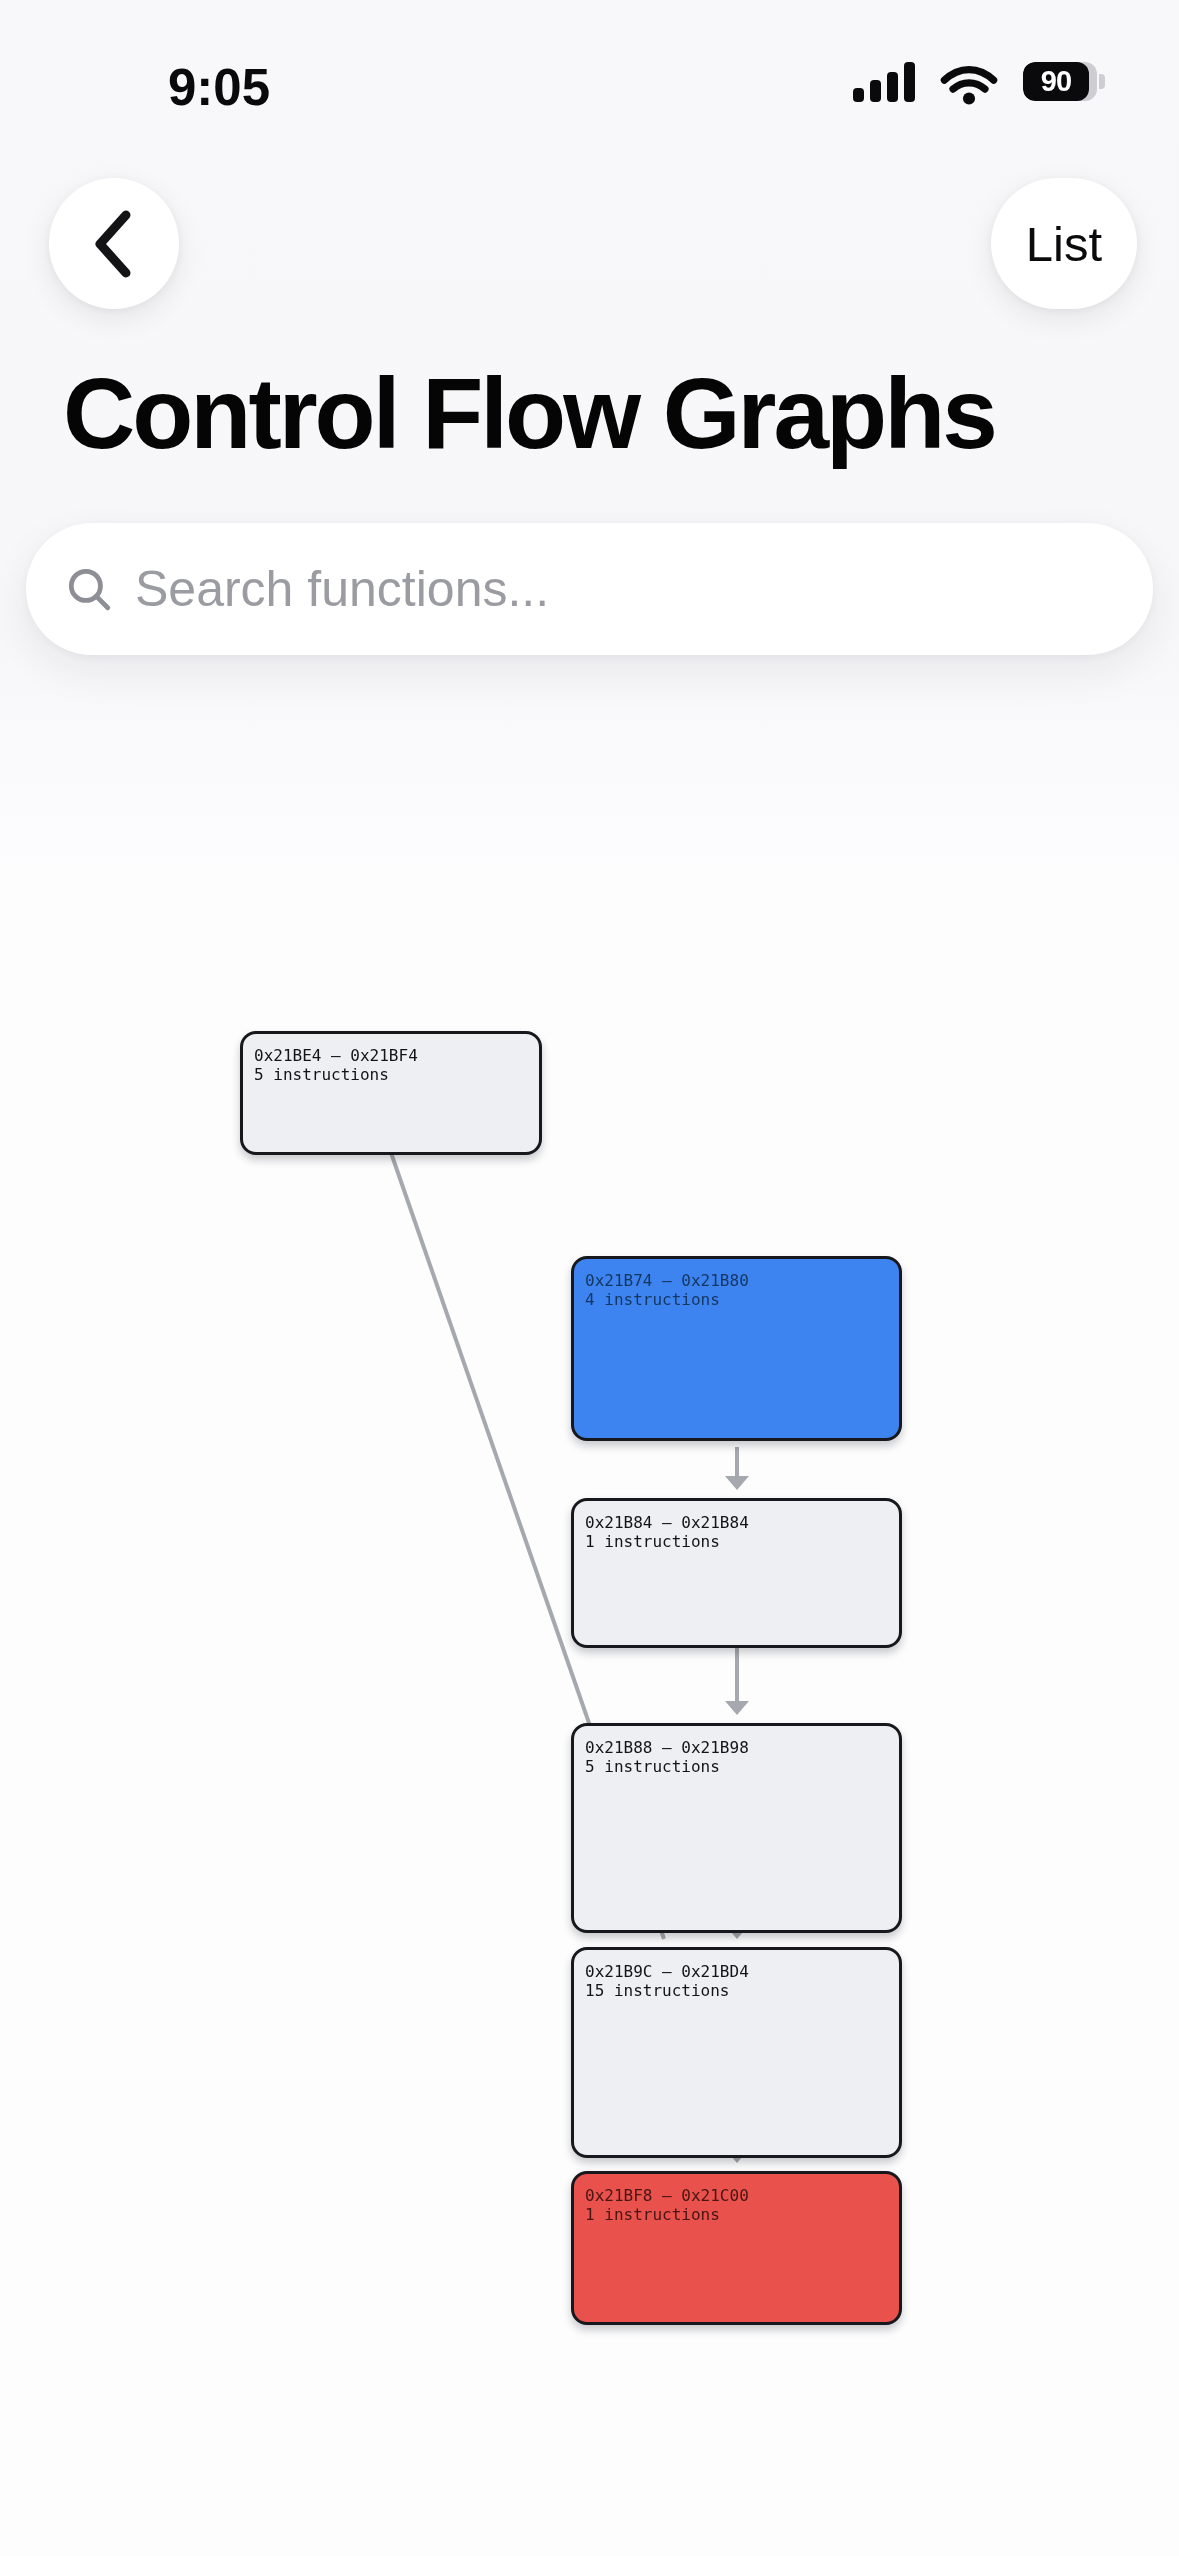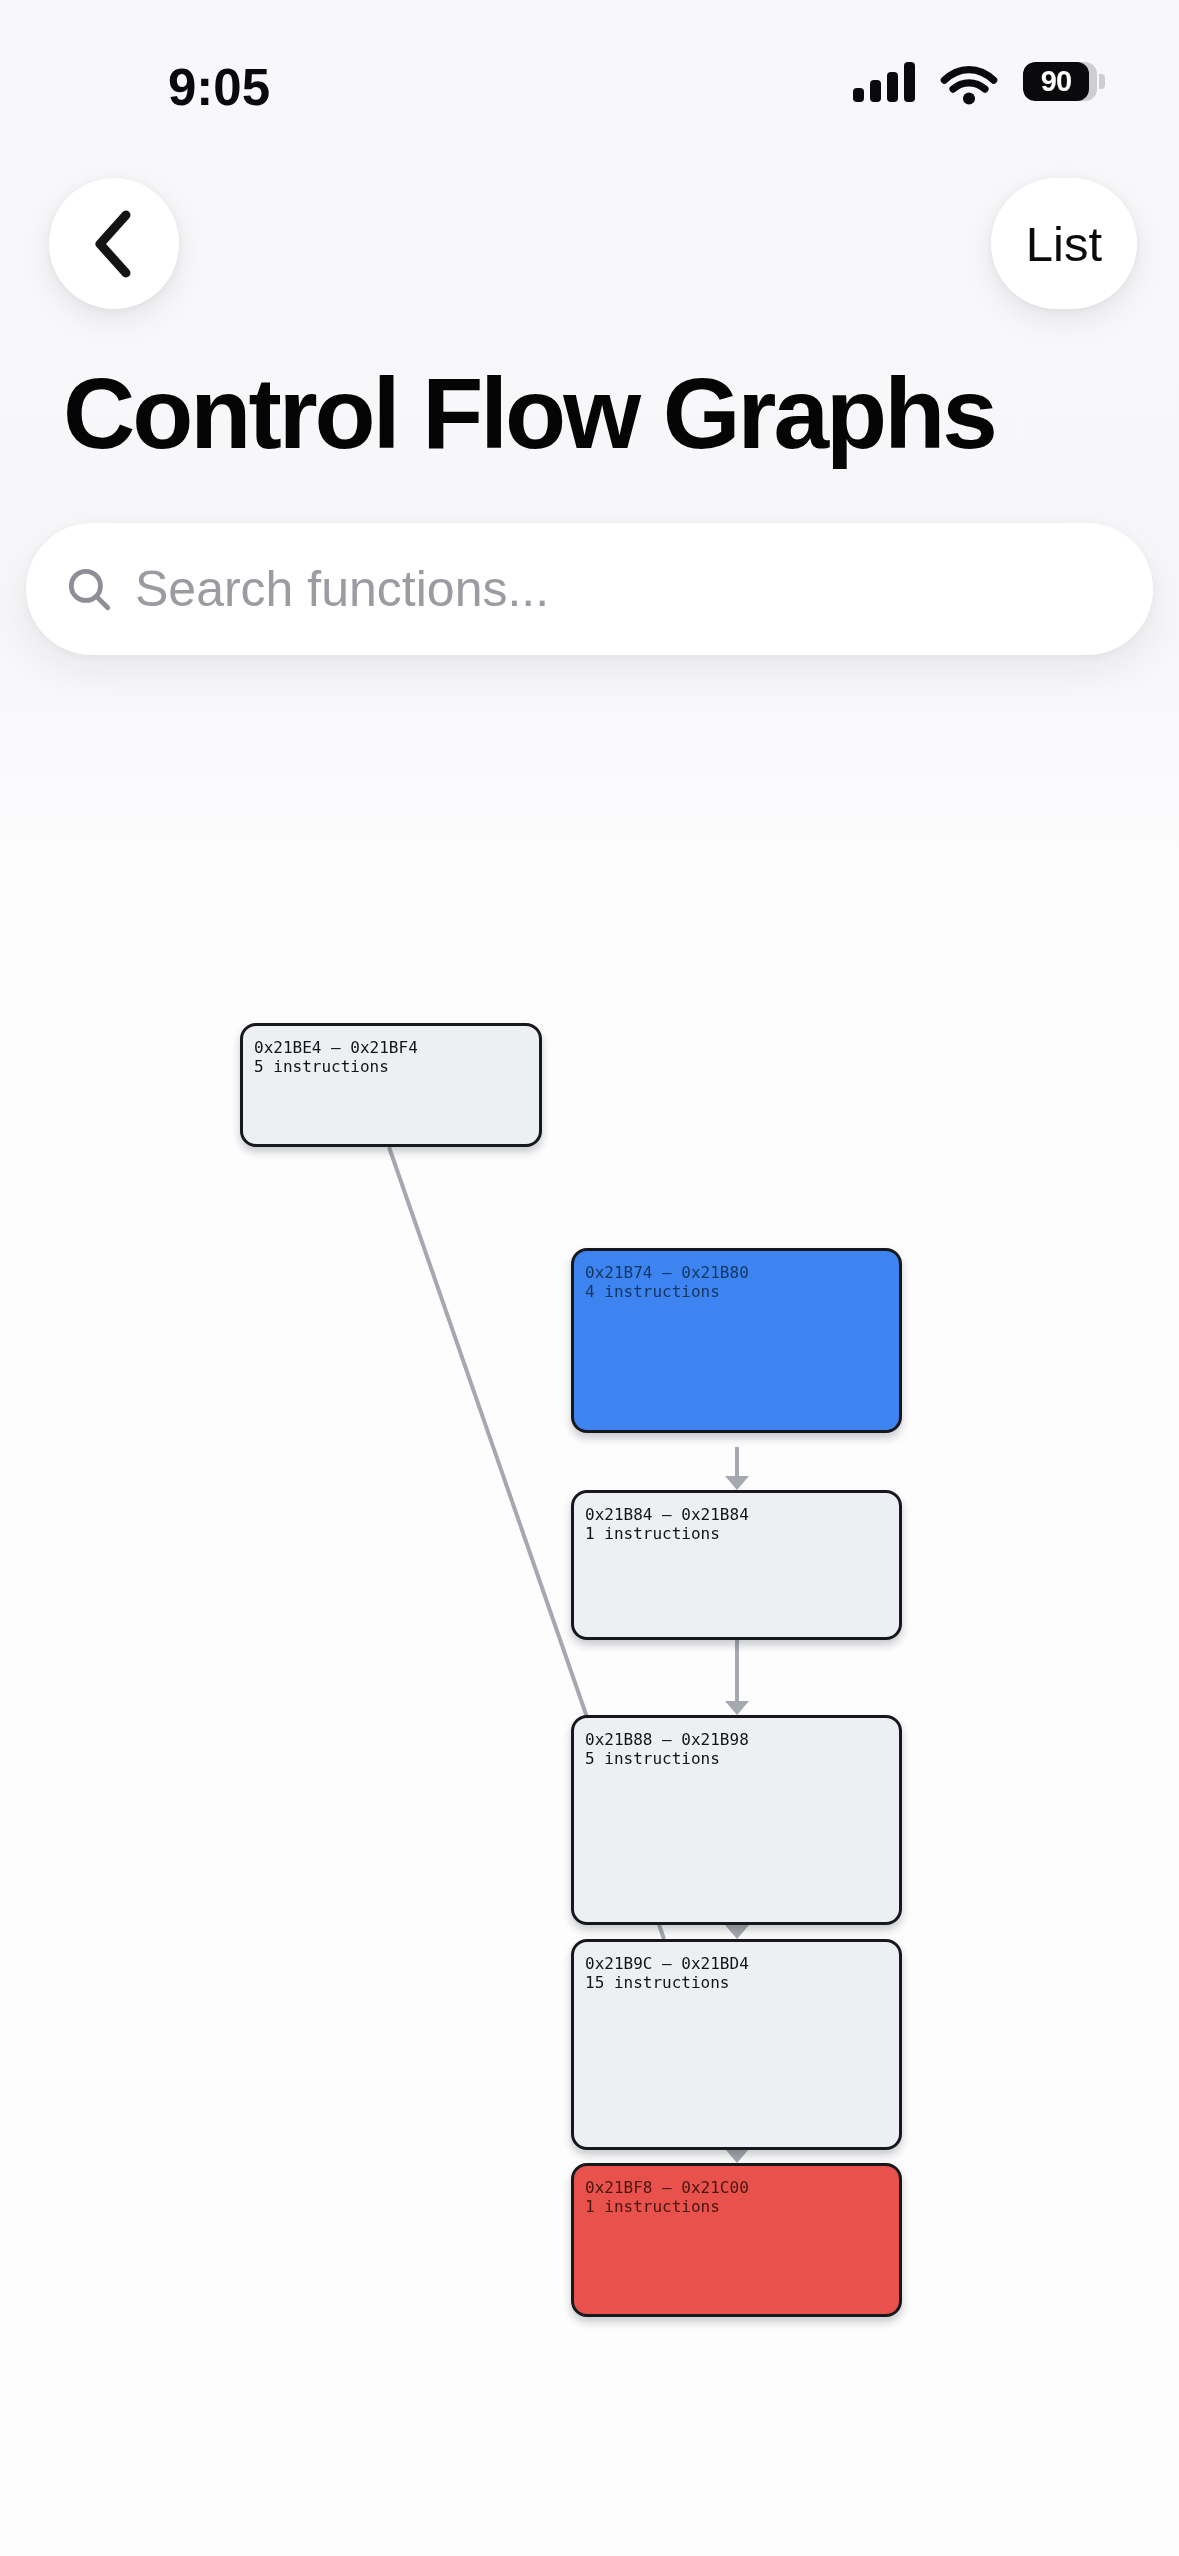--- a/index.html
+++ b/index.html
@@ -64,6 +64,7 @@
     font-family:"DejaVu Sans Mono","Liberation Mono",monospace;
     font-size:16px;line-height:19px;white-space:nowrap;overflow:hidden;
     box-shadow:0 5px 9px rgba(15,18,28,.22);
+    margin-top:8px;
   }
   .cfg-node.entry{background:#3d84f1;color:#14365f;}
   .cfg-node.exit{background:#e8514c;color:#471512;}

